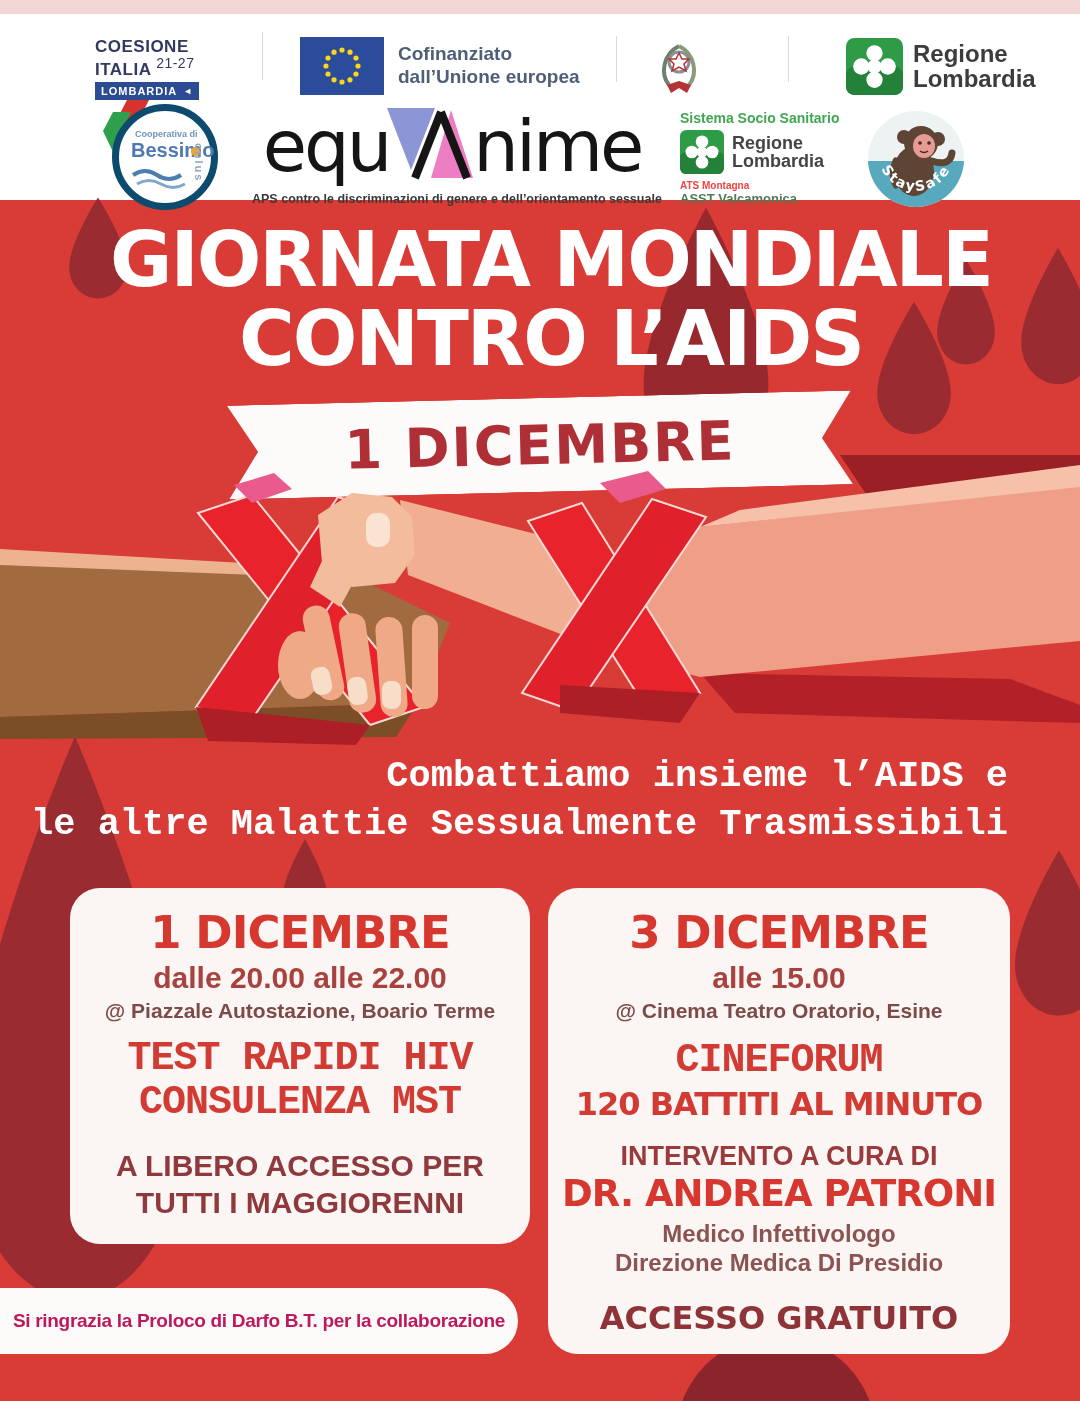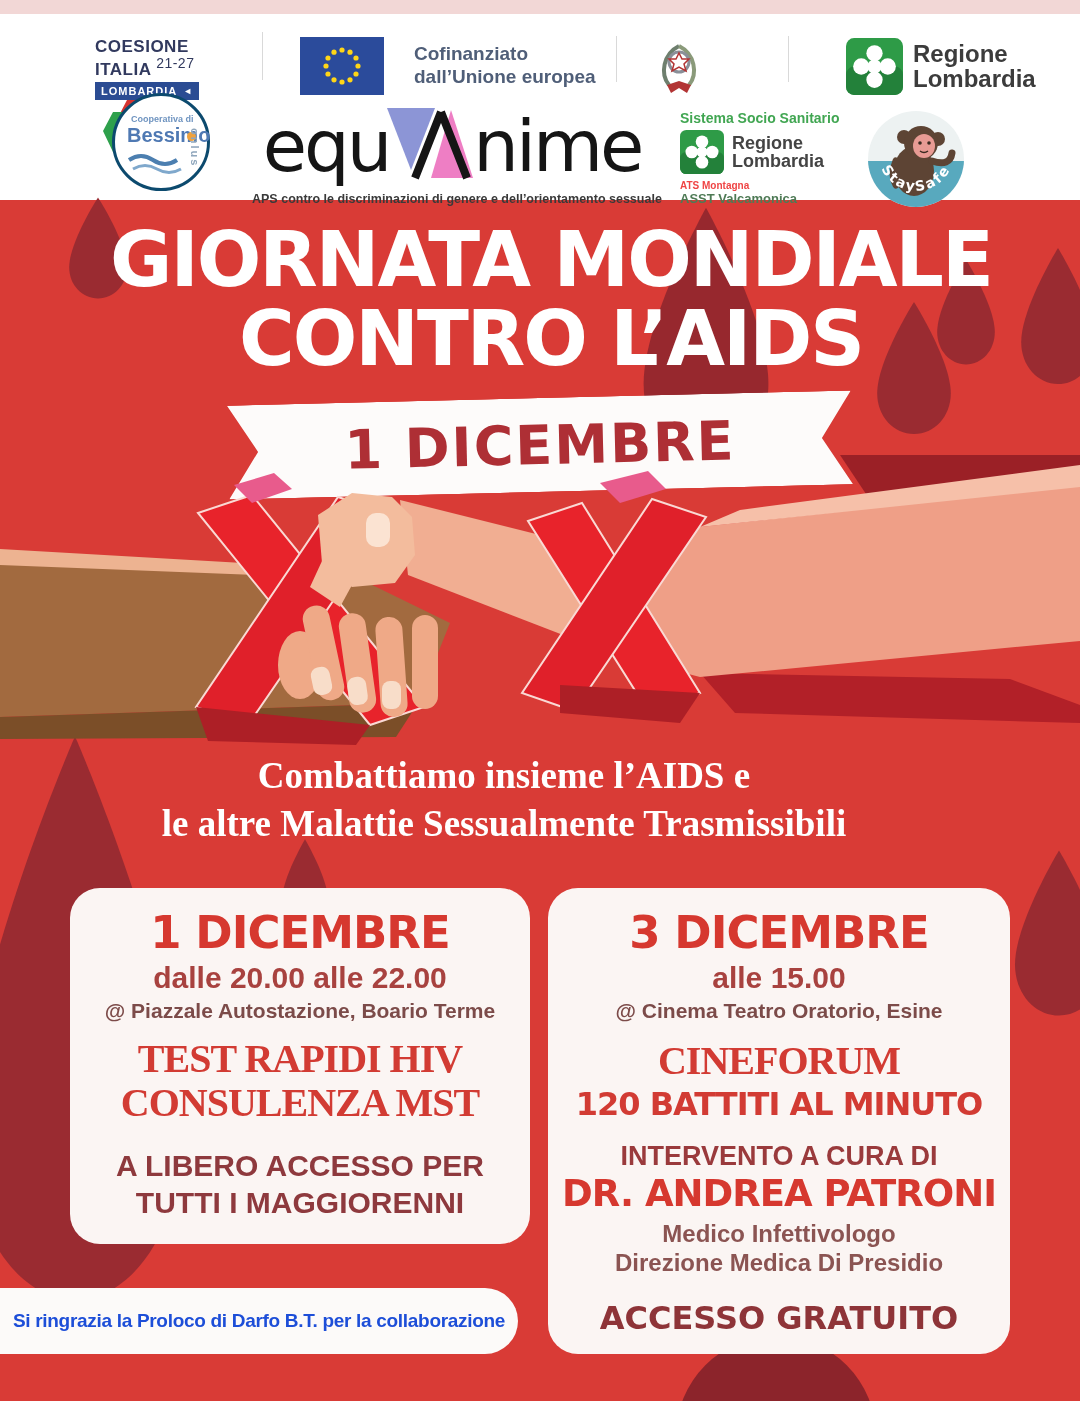--- a/index.html
+++ b/index.html
@@ -17,7 +17,7 @@
     letter-spacing:1px;padding:3px 6px;display:flex;align-items:center;gap:6px;}
   .coe-sup{font-size:14px;vertical-align:super;font-weight:400;}
   
-  #eu{left:300px;top:23px;display:flex;align-items:center;gap:30px;}
+  #eu{left:300px;top:23px;display:flex;align-items:center;gap:14px;}
   .eu-label{font-size:19px;font-weight:700;color:#4F5E78;line-height:1.2;}
   
   #emblem{left:656px;top:26px;}

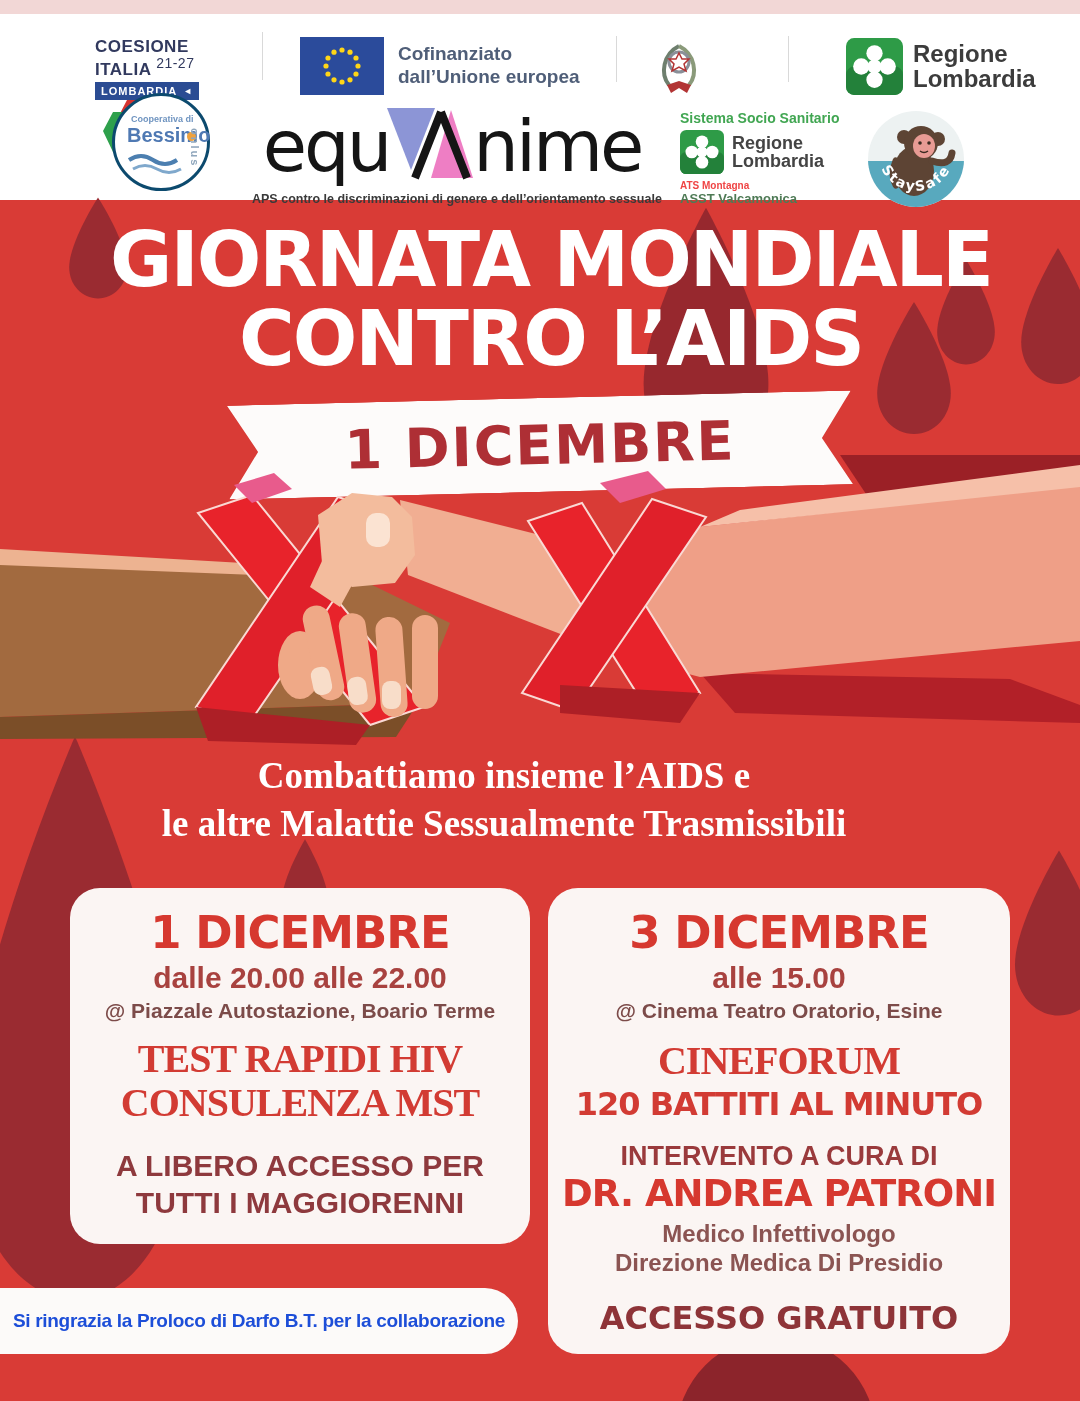--- a/index.html
+++ b/index.html
@@ -24,7 +24,7 @@
   #regione1{left:846px;top:24px;display:flex;align-items:center;gap:10px;}
   .reg-name{font-size:24px;font-weight:700;color:#3C3C3C;line-height:1.02;}
   
-  #bessimo{left:112px;top:79px;width:92px;height:92px;border:3px solid #0c4a6e;
+  #bessimo{left:112px;top:90px;width:92px;height:92px;border:7px solid #0c4a6e;
     border-radius:50%;background:#fff;}
   .bes-small{position:absolute;left:16px;top:18px;font-size:9px;color:#6F94C0;font-weight:700;}
   .bes-name{position:absolute;left:12px;top:28px;font-size:20px;font-weight:800;color:#4F79B3;}

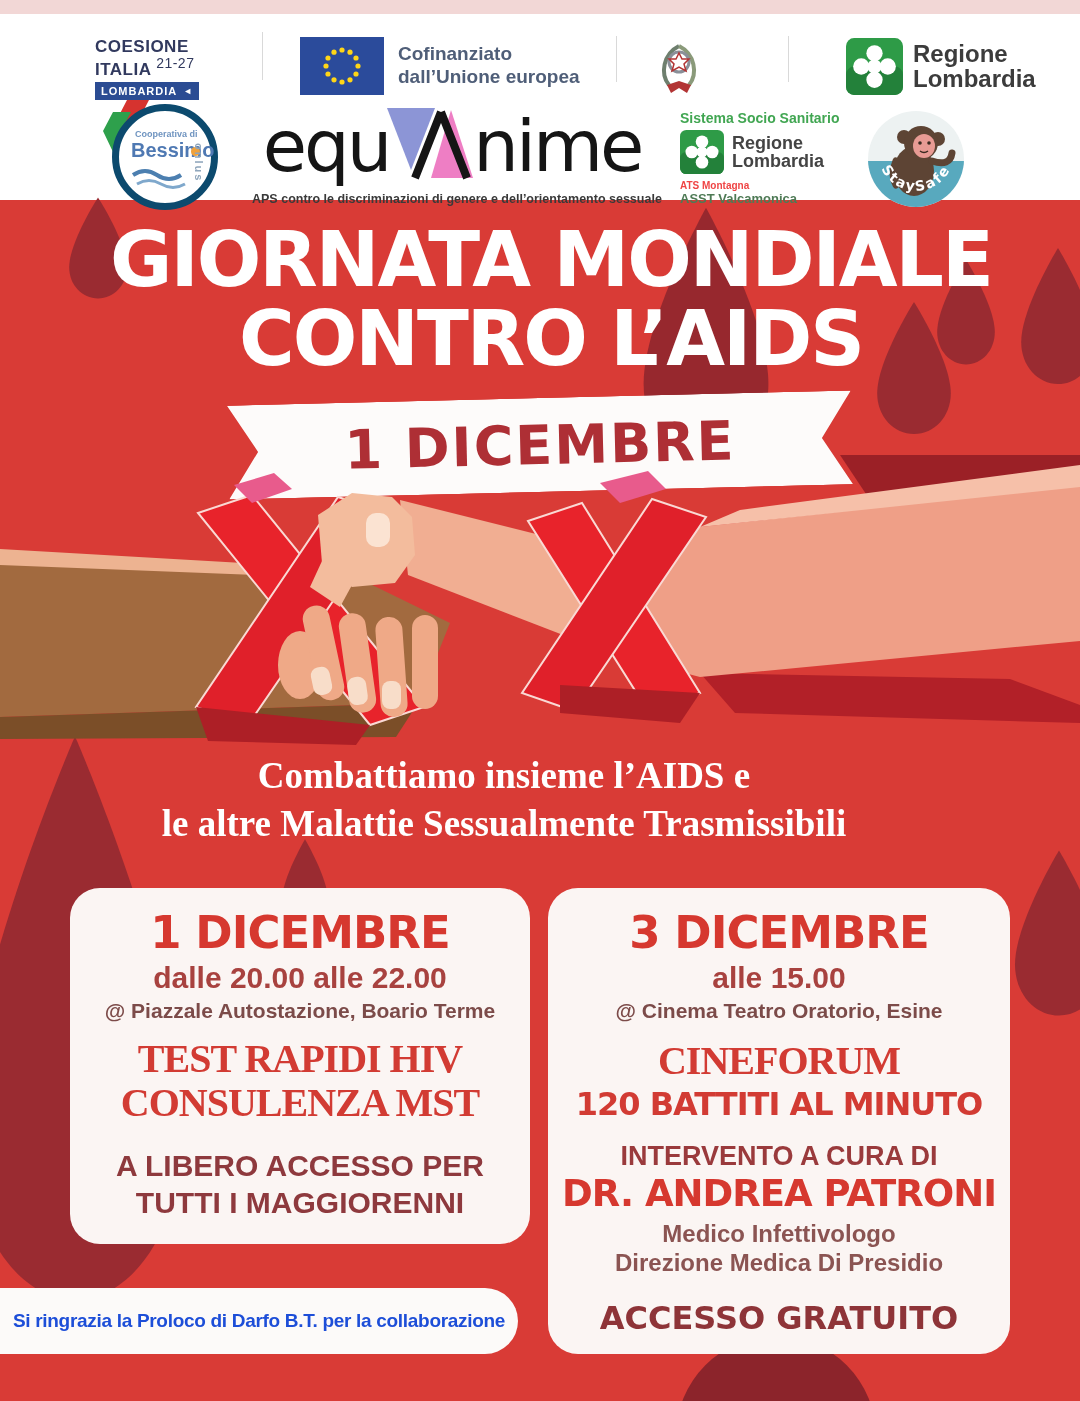--- a/index.html
+++ b/index.html
@@ -53,8 +53,8 @@
   #ribbon .date{font-family:"DejaVu Sans",sans-serif;font-weight:bold;font-size:54px;
     color:#AE2F35;letter-spacing:2px;}
   #hands{left:0;top:455px;width:1080px;height:300px;z-index:3;}
-  #subtitle{left:0;top:752px;width:1008px;text-align:center;z-index:2;color:#fff;
-    font-family:Liberation Serif, serif;font-weight:bold;font-size:37px;line-height:48px;}
+  #subtitle{left:0;top:752px;width:1008px;text-align:right;z-index:2;color:#fff;
+    font-family:Liberation Mono, monospace;font-weight:bold;font-size:37px;line-height:48px;}
   
   .drop{position:absolute;z-index:1;fill:#9A2B31;}
   #drop-center{fill:#97282E;}

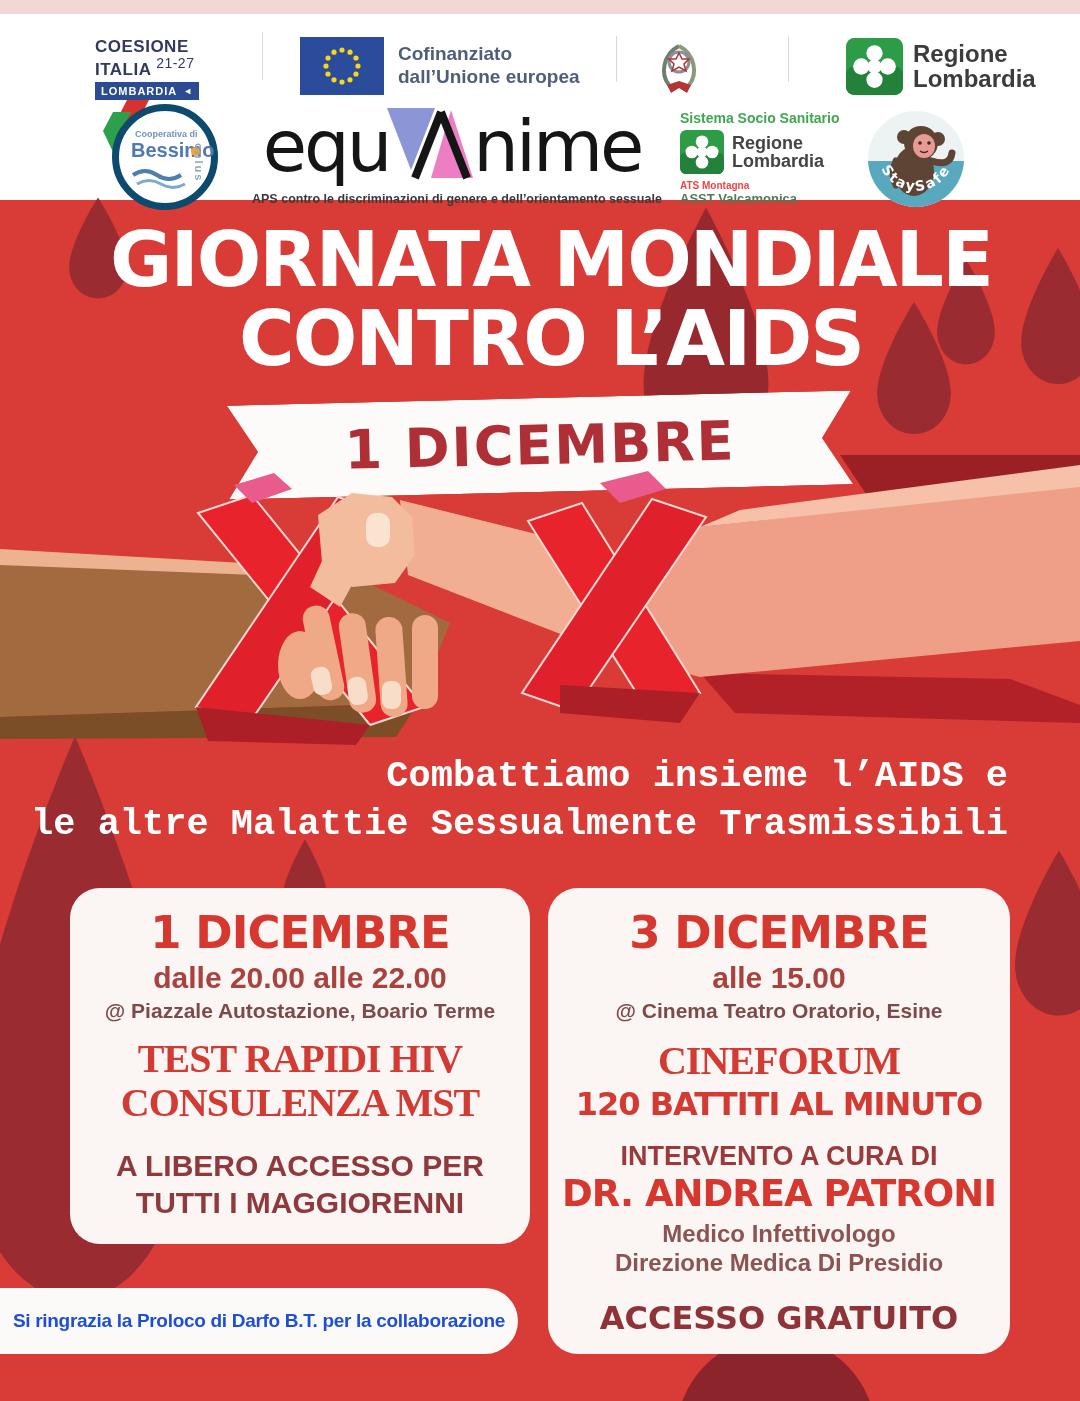--- a/index.html
+++ b/index.html
@@ -68,7 +68,7 @@
     font-size:45px;color:#D6382F;letter-spacing:-1px;}
   .c-time{margin-top:2px;font-weight:700;font-size:30px;color:#A8423F;}
   .c-loc{margin-top:4px;font-weight:700;font-size:21px;color:#7C4B49;}
-  .c-title{margin-top:14px;font-family:Liberation Serif, serif;font-weight:bold;
+  .c-title{margin-top:14px;font-family:Liberation Mono, monospace;font-weight:bold;
     font-size:40px;line-height:44px;color:#D23B33;letter-spacing:-1px;}
   .c-title2{font-family:"DejaVu Sans",sans-serif;font-weight:bold;
     font-size:32px;color:#D23B33;letter-spacing:-1px;margin-top:2px;}

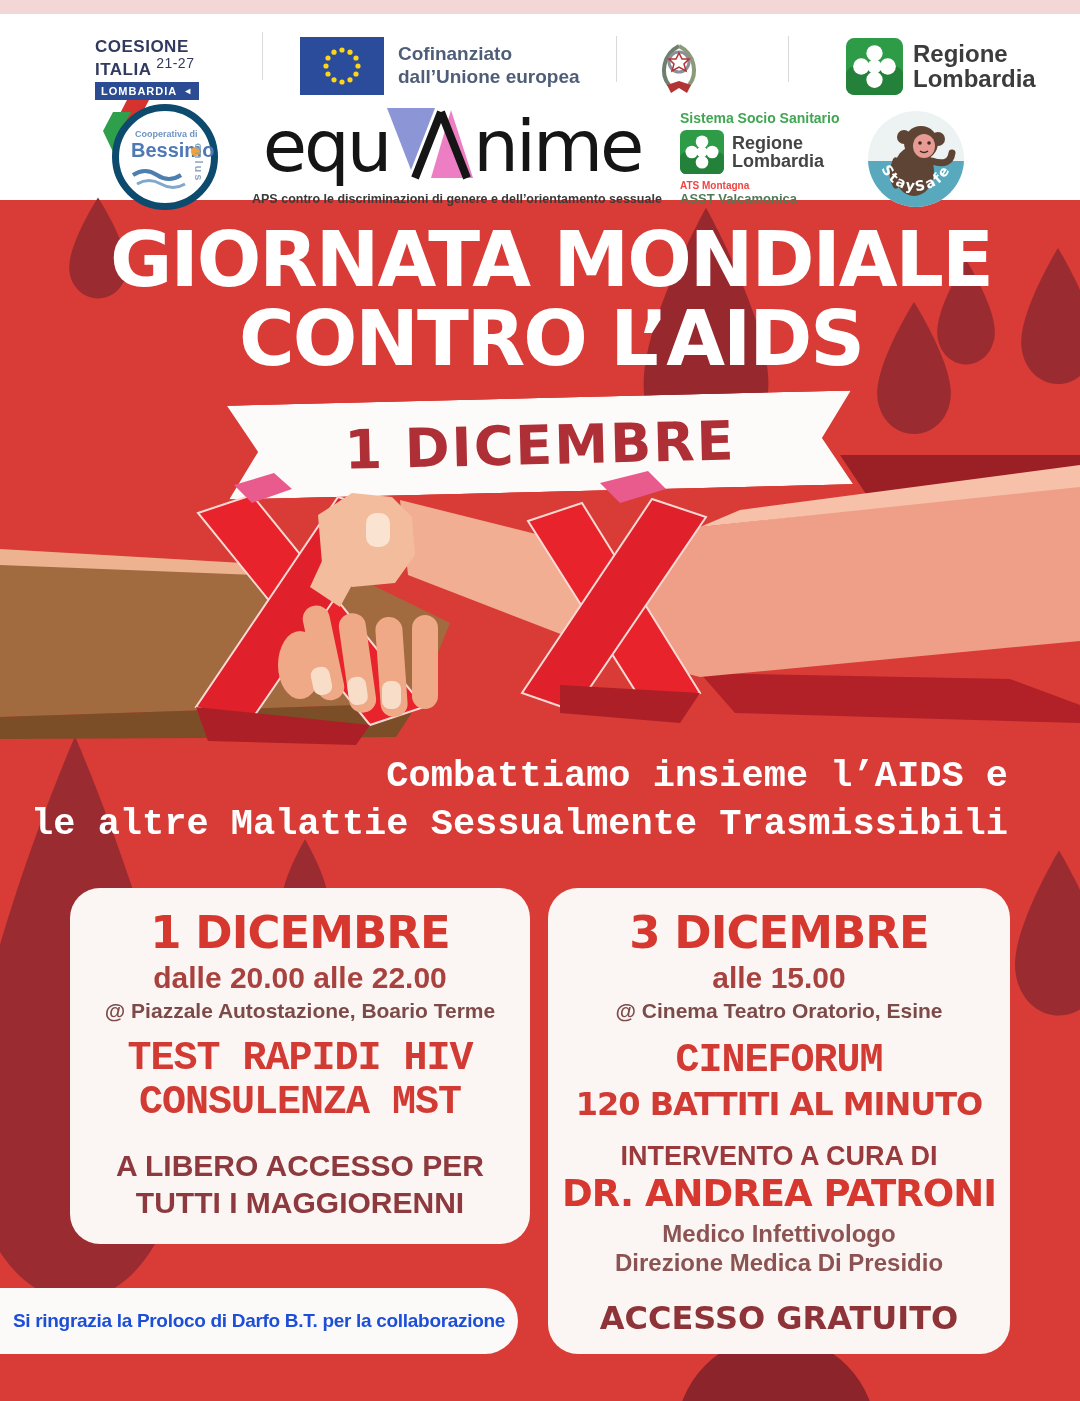--- a/index.html
+++ b/index.html
@@ -83,7 +83,7 @@
   
   #thanks-pill{left:0;top:1288px;width:518px;height:66px;background:#FCFAF9;z-index:3;
     border-radius:0 34px 34px 0;display:flex;align-items:center;justify-content:center;}
-  #thanks-pill span{font-size:19px;font-weight:700;color:#1d4ed8;letter-spacing:-0.3px;}
+  #thanks-pill span{font-size:19px;font-weight:700;color:#be185d;letter-spacing:-0.3px;}
 </style>
 </head>
 <body>

